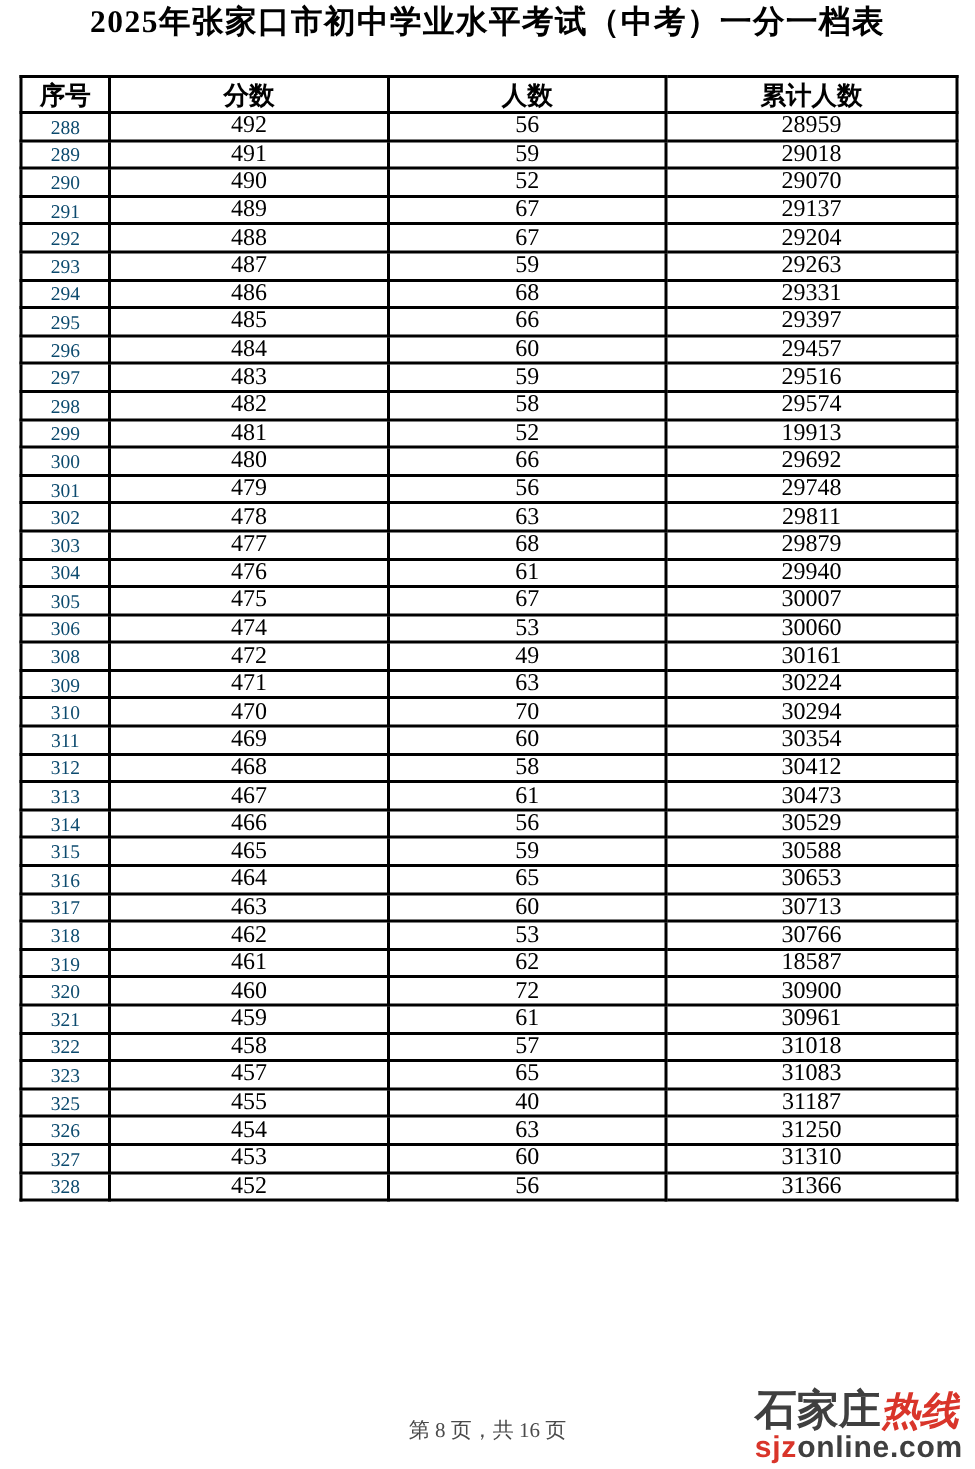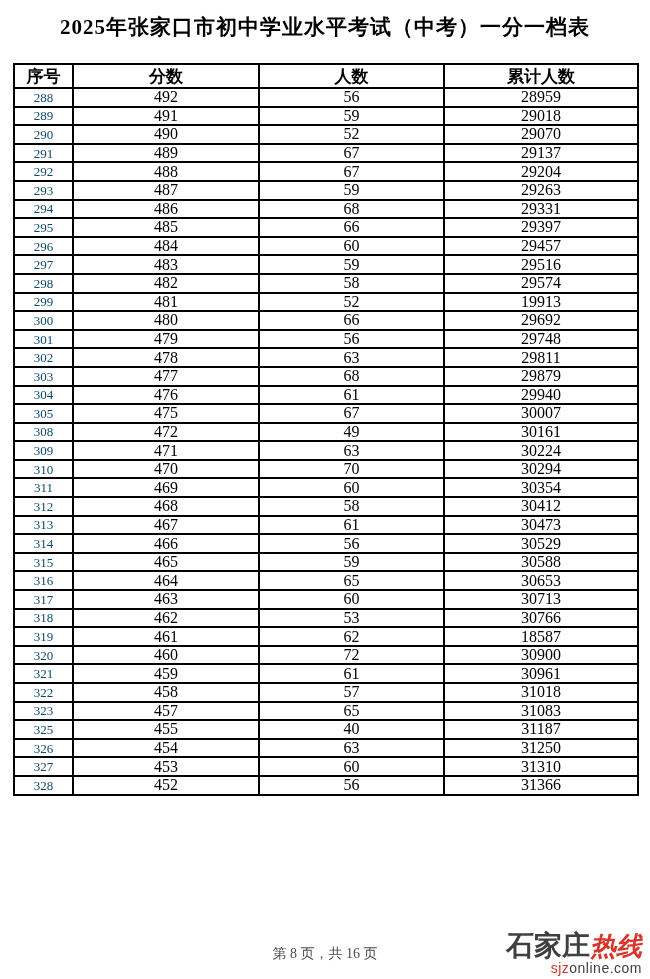--- a/index.html
+++ b/index.html
@@ -15,7 +15,6 @@
   }
   .page-title {
     margin: 0;
-    padding-top: 13px;
     text-align: center;
     font-size: 21px;
     font-weight: bold;

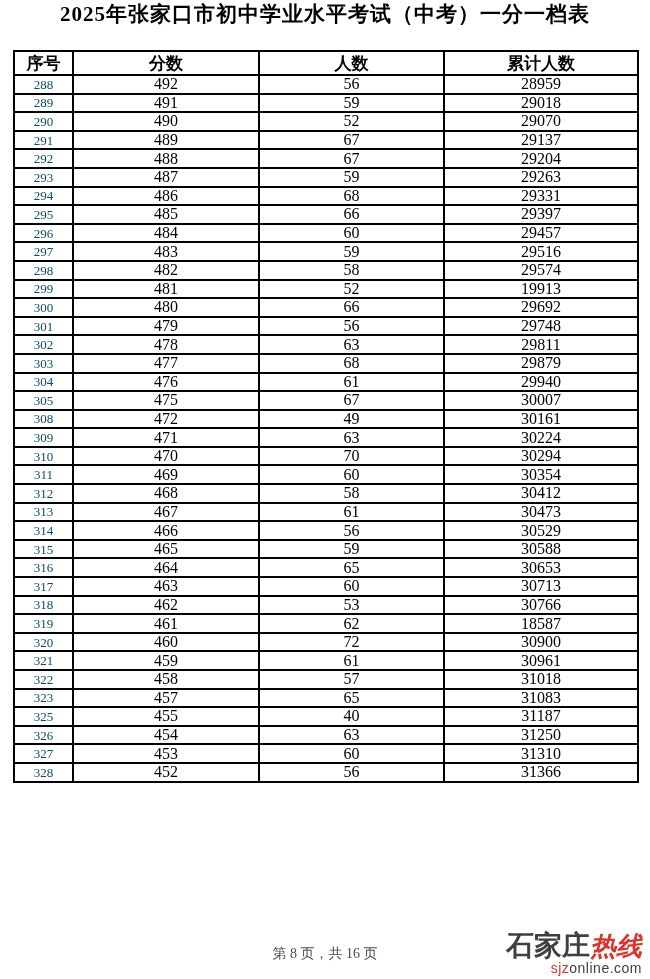--- a/index.html
+++ b/index.html
@@ -222,6 +222,12 @@
         <td>30007</td>
       </tr>
       <tr>
+        <td>306</td>
+        <td>474</td>
+        <td>53</td>
+        <td>30060</td>
+      </tr>
+      <tr>
         <td>308</td>
         <td>472</td>
         <td>49</td>

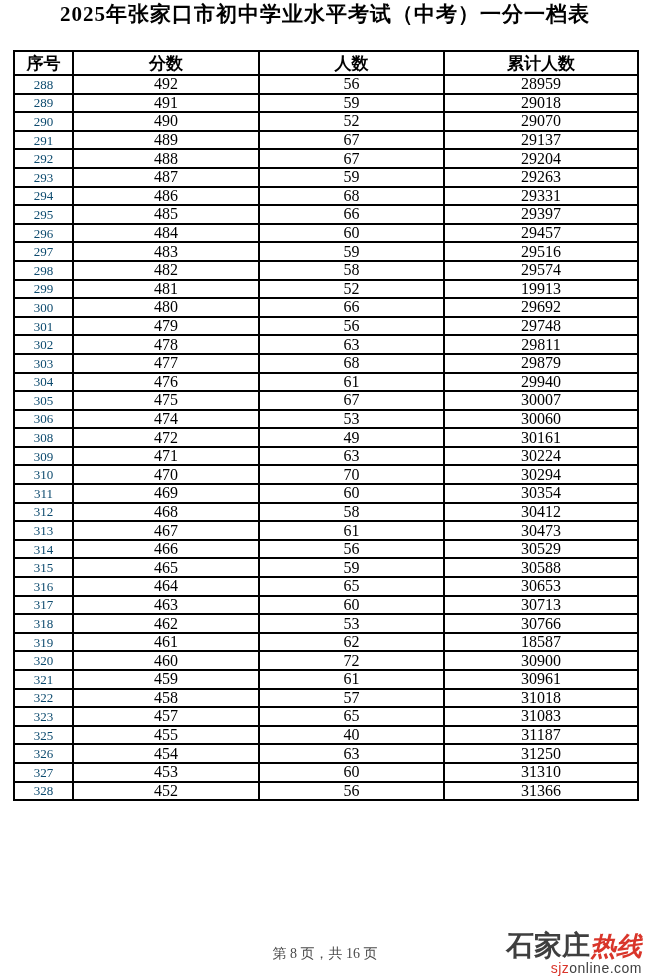--- a/index.html
+++ b/index.html
@@ -69,7 +69,6 @@
     position: absolute;
     right: 8px;
     bottom: 4px;
-    text-align: right;
     line-height: 1.02;
     font-family: "Liberation Sans", sans-serif;
     user-select: none;

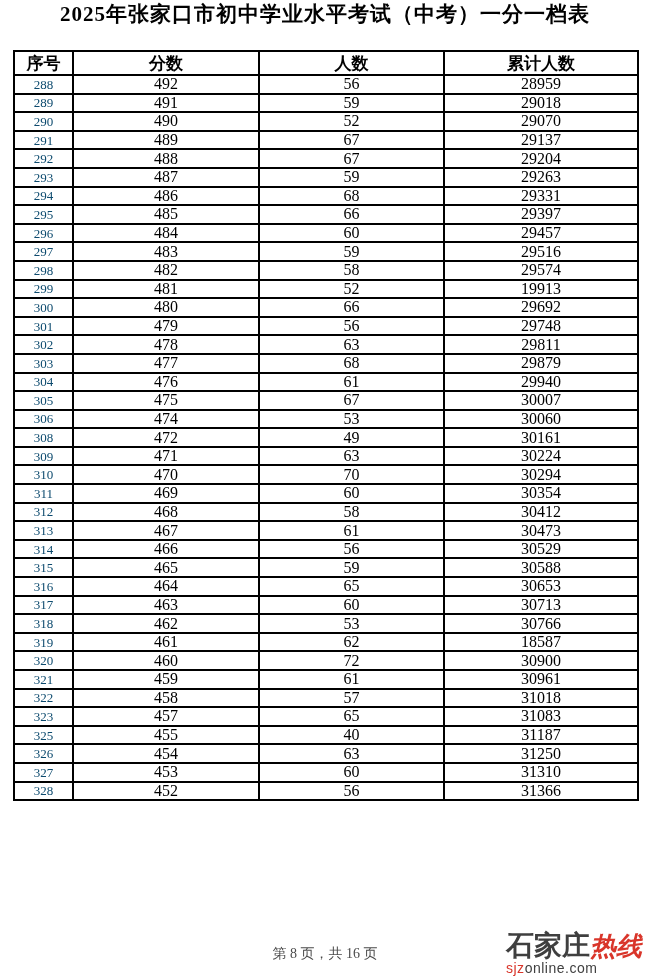--- a/index.html
+++ b/index.html
@@ -86,8 +86,8 @@
     font-size: 26px;
   }
   .watermark .wm-line2 {
-    font-size: 14px;
-    font-weight: normal;
+    font-size: 20px;
+    font-weight: bold;
     letter-spacing: 0.5px;
   }
 </style>

